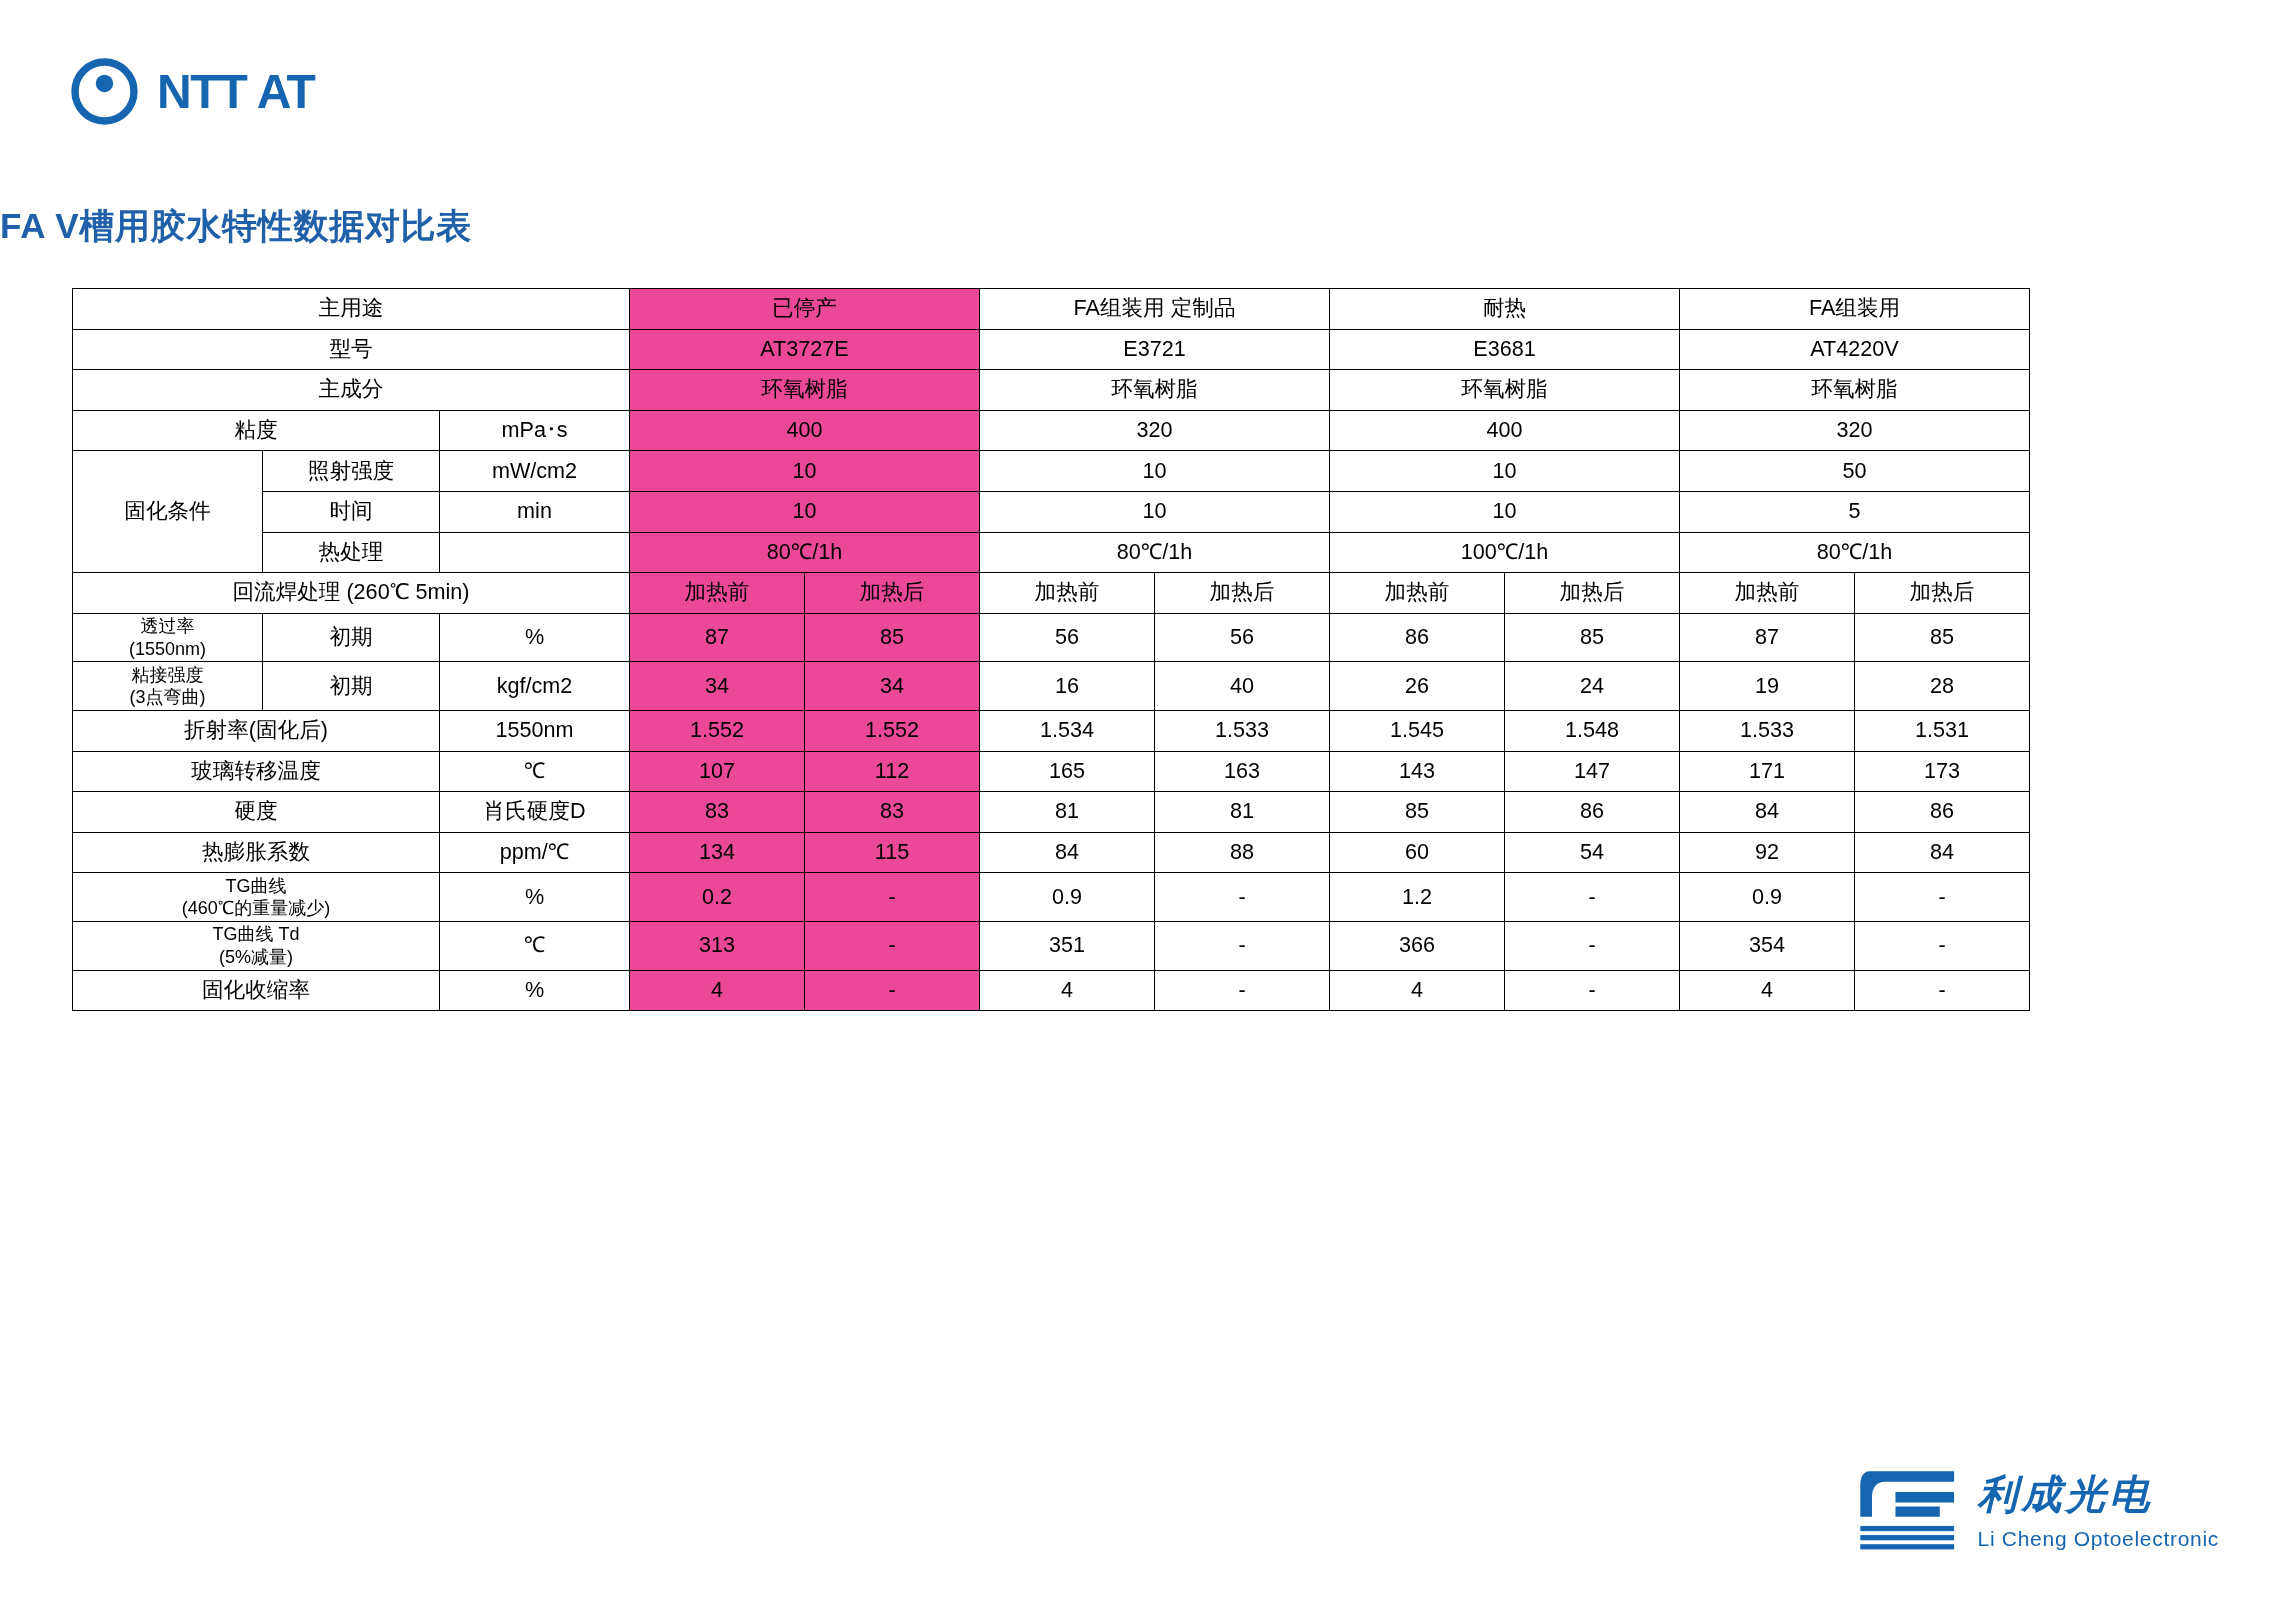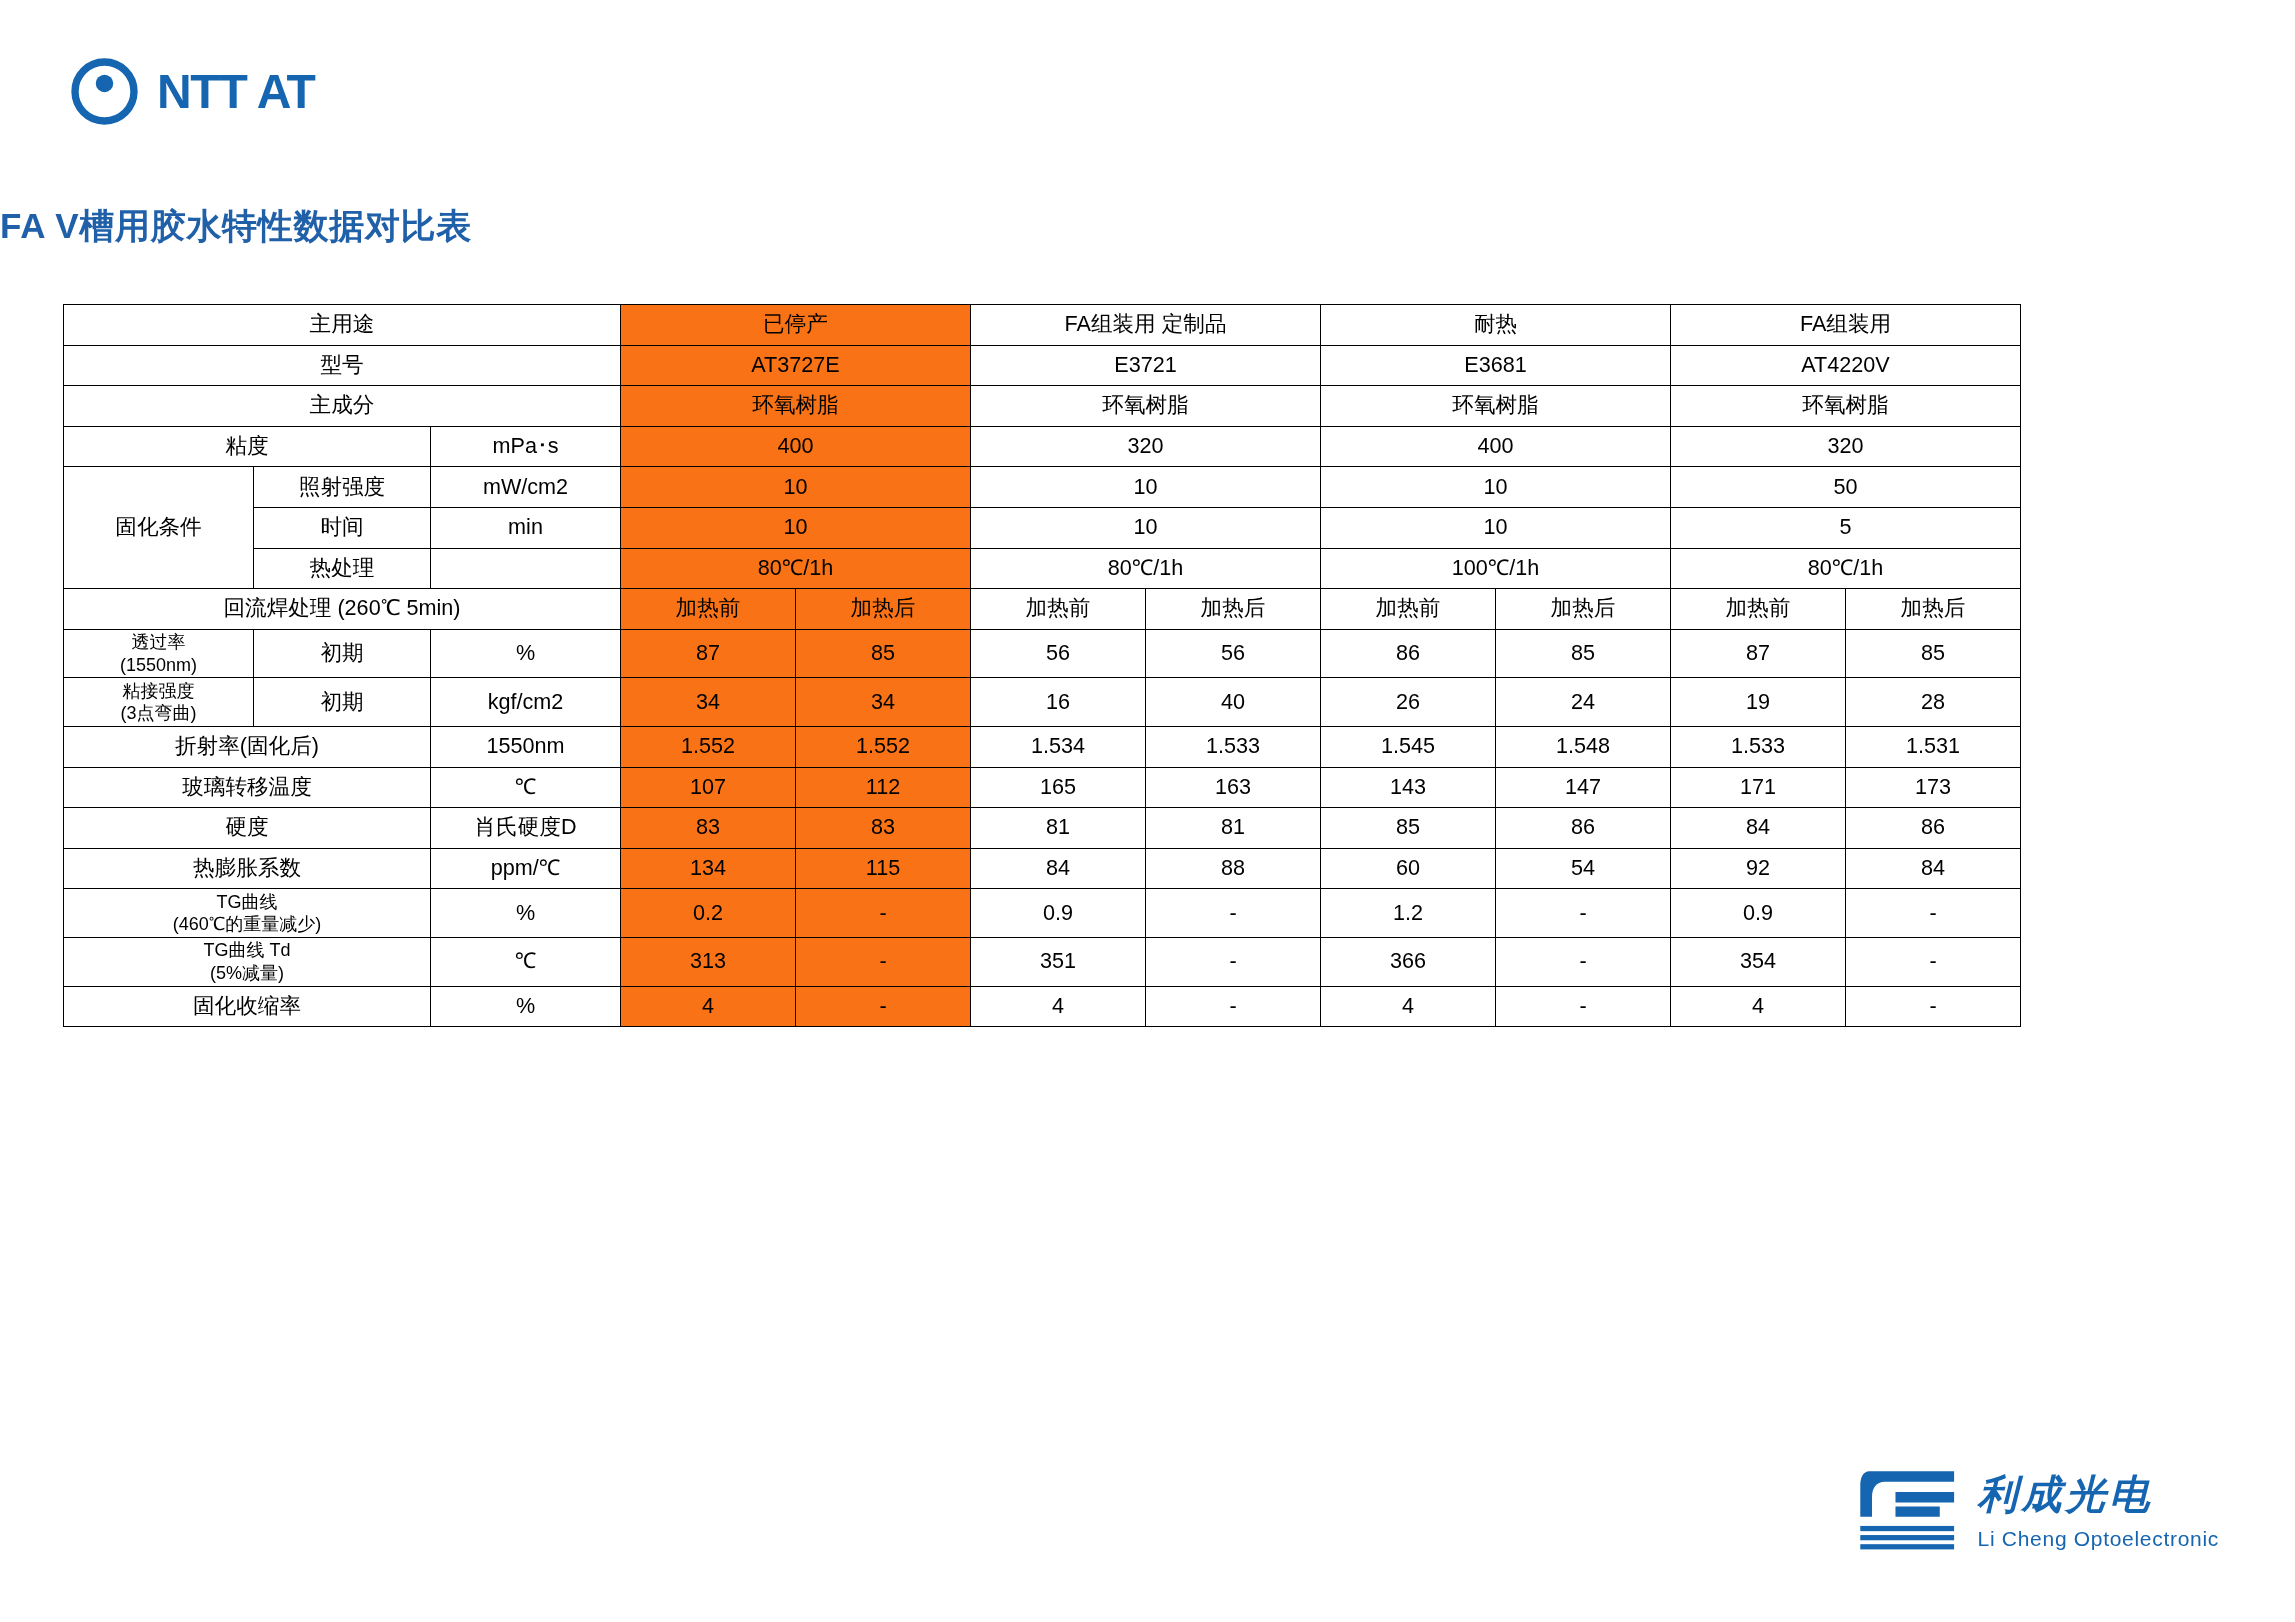--- a/index.html
+++ b/index.html
@@ -54,10 +54,9 @@
   
   .table-wrap {
     position: absolute;
-    left: 63px;
+    left: 72px;
     top: 288px;
     width: 1837px;
-    margin-top: 16px;
   }
   table.spec {
     border-collapse: collapse;

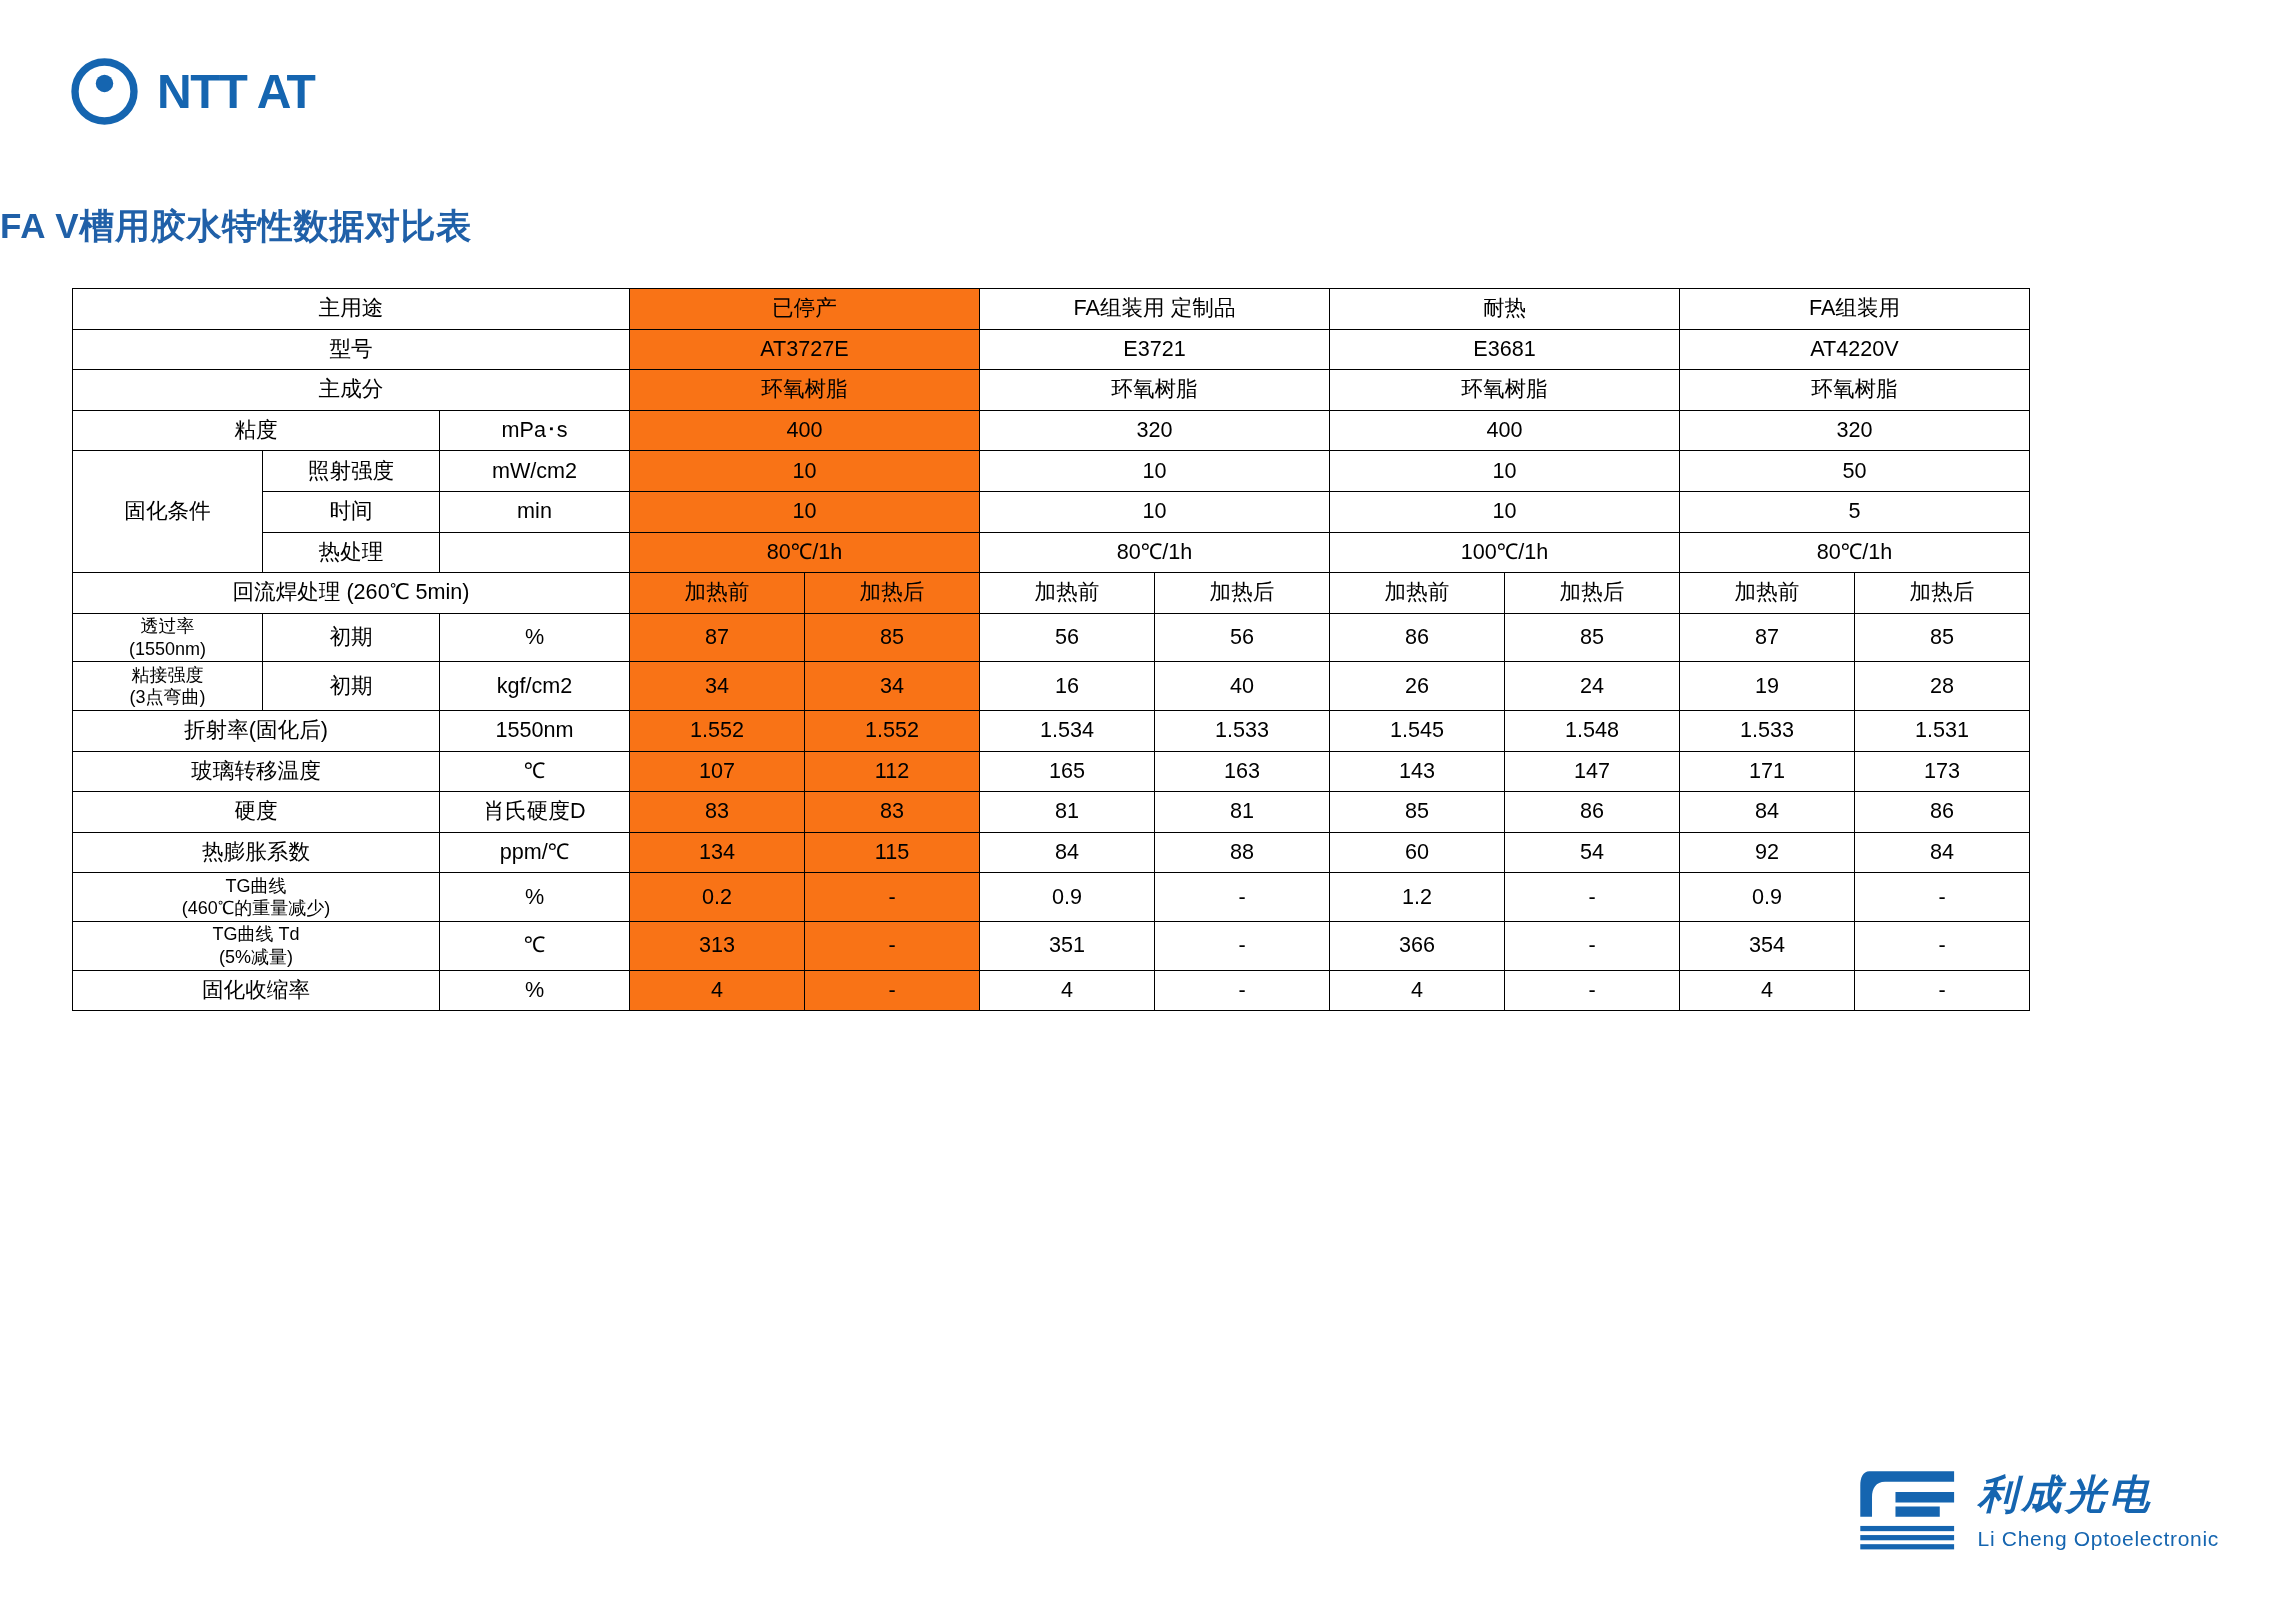--- a/index.html
+++ b/index.html
@@ -74,7 +74,7 @@
   }
   td.lbl { font-size: 22px; }
   td.unit { font-size: 21px; }
-  td.hl { background: #f97316; }
+  td.hl { background: #ec4899; }
   td.tall { height: 85px; }
   td.mid { height: 68px; }
   .sub {

